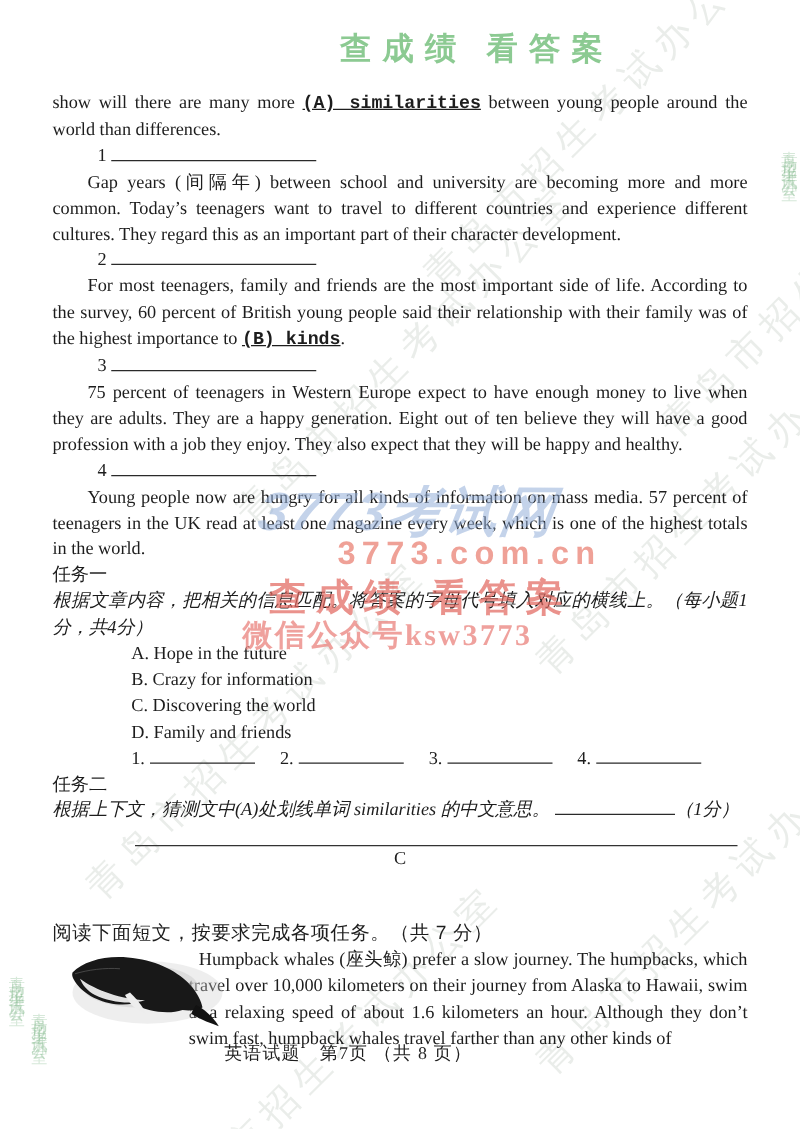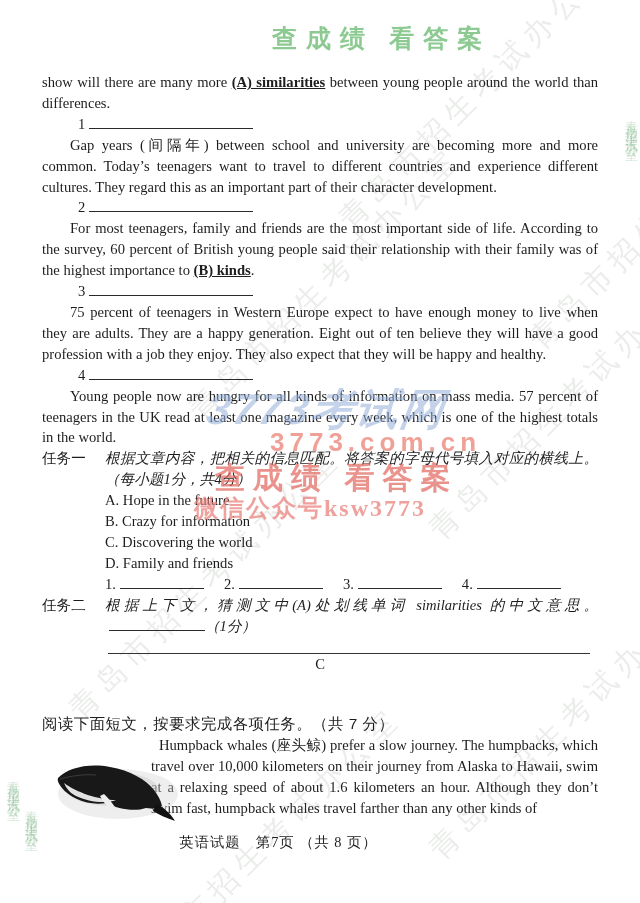--- a/index.html
+++ b/index.html
@@ -12,7 +12,7 @@
        font-size:14.6px;line-height:20.9px;}
   p{margin:0;text-align:justify;}
   p.indent{text-indent:28px;}
-  .mark{font-weight:bold;text-decoration:underline;}
+  .mark{font-weight:bold;text-decoration:underline;font-family:Liberation Mono, monospace;}
   .uline{text-decoration:underline;}
   .num-blank{padding-left:36px;text-align:left;}
   .bline{display:inline-block;width:164px;border-bottom:1.2px solid #2a2a2a;height:13px;margin-left:4px;}

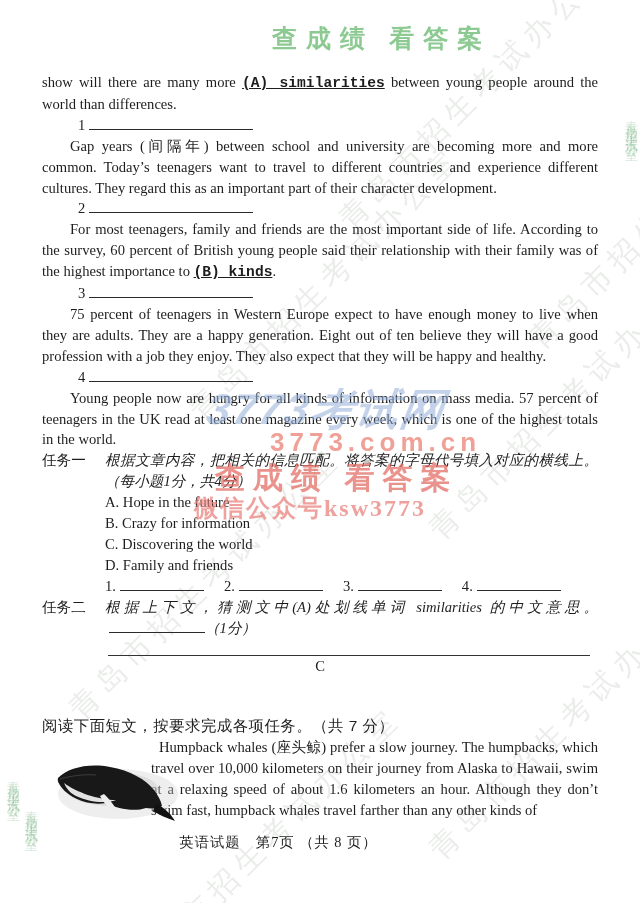--- a/index.html
+++ b/index.html
@@ -19,7 +19,7 @@
   .bline.small{width:96px;}
   .bline.mid{width:84px;}
   
-  .task{display:flex;}
+  .task{display:flex;flex-direction:column;}
   .task-label{width:63px;flex:none;}
   .task-body{flex:1;text-align:justify;font-style:italic;}
   .opts{padding-left:63px;display:flex;flex-direction:column;}

